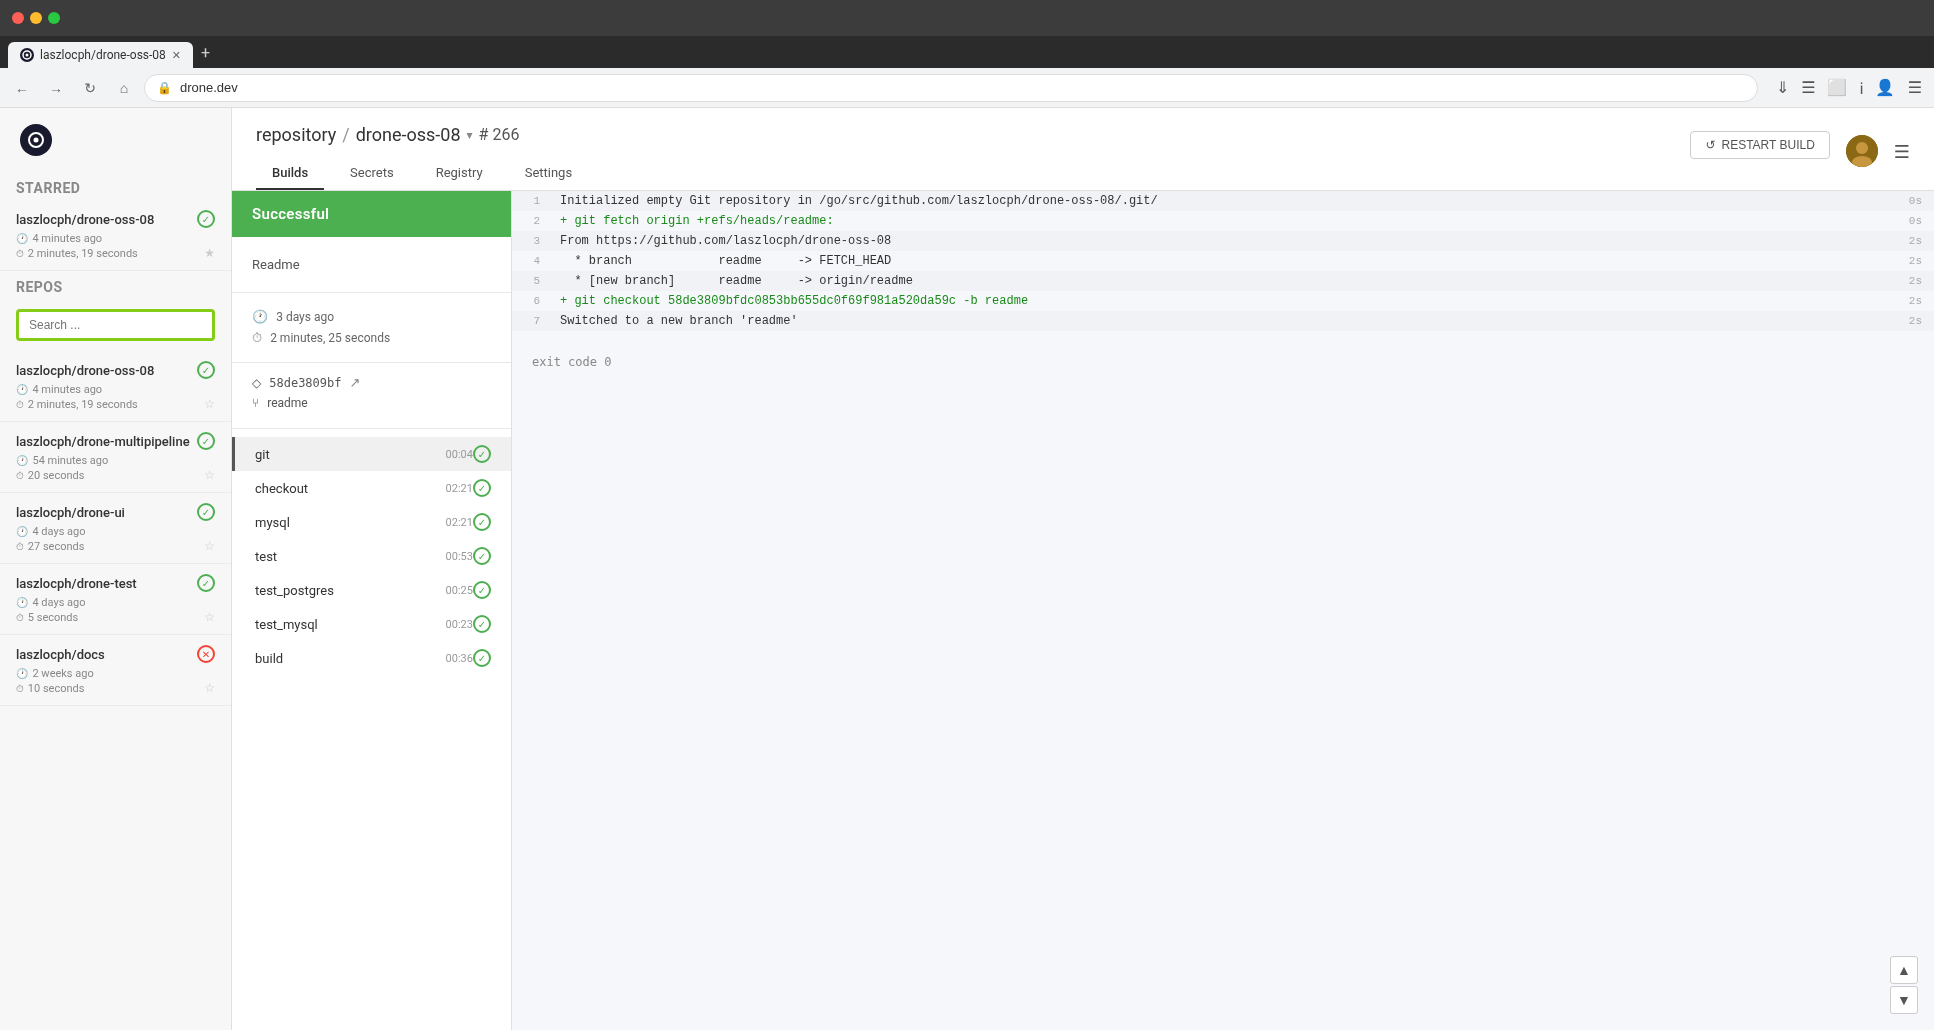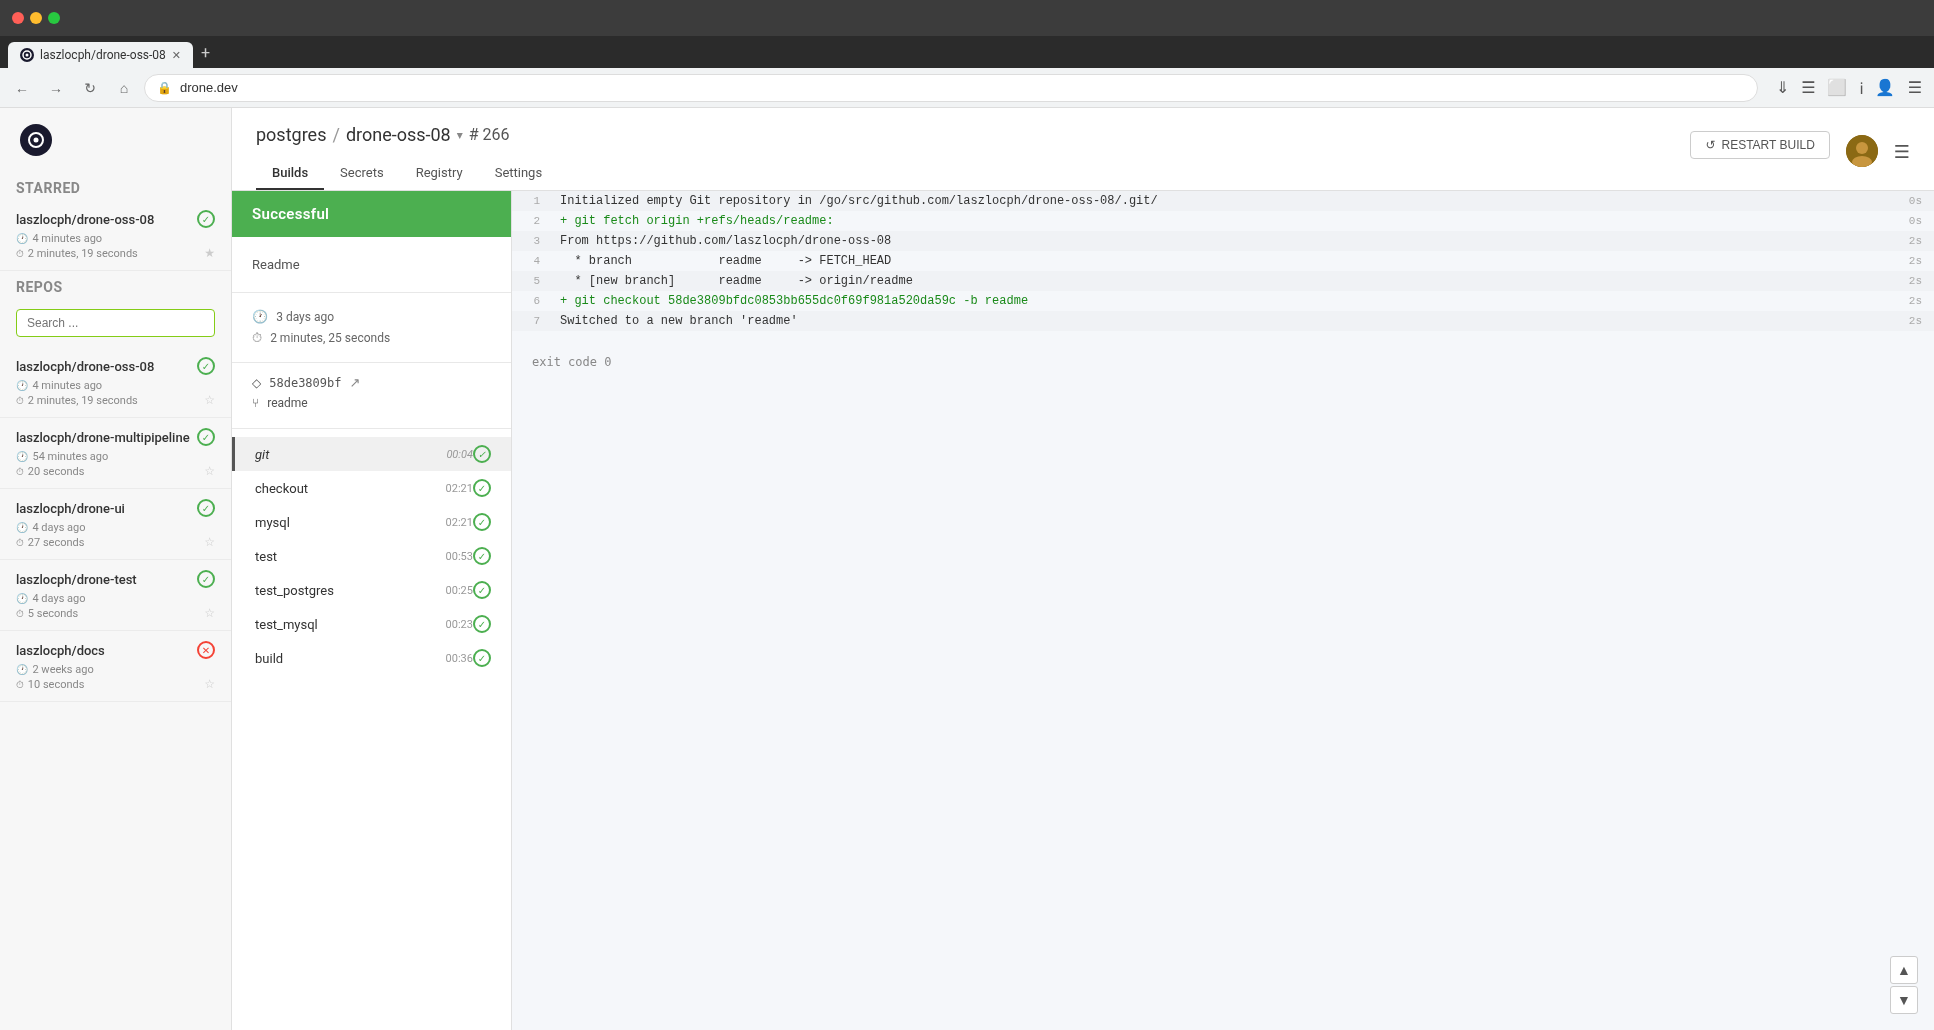--- a/index.html
+++ b/index.html
@@ -624,7 +624,7 @@
     <div class="main-header">
       <div style="display:flex;flex-direction:column;">
         <div class="repo-title">
-          <span>postgres</span>
+          <span>repository</span>
           <span class="separator">/</span>
           <span>drone-oss-08</span>
           <span class="dropdown-arrow">▾</span>

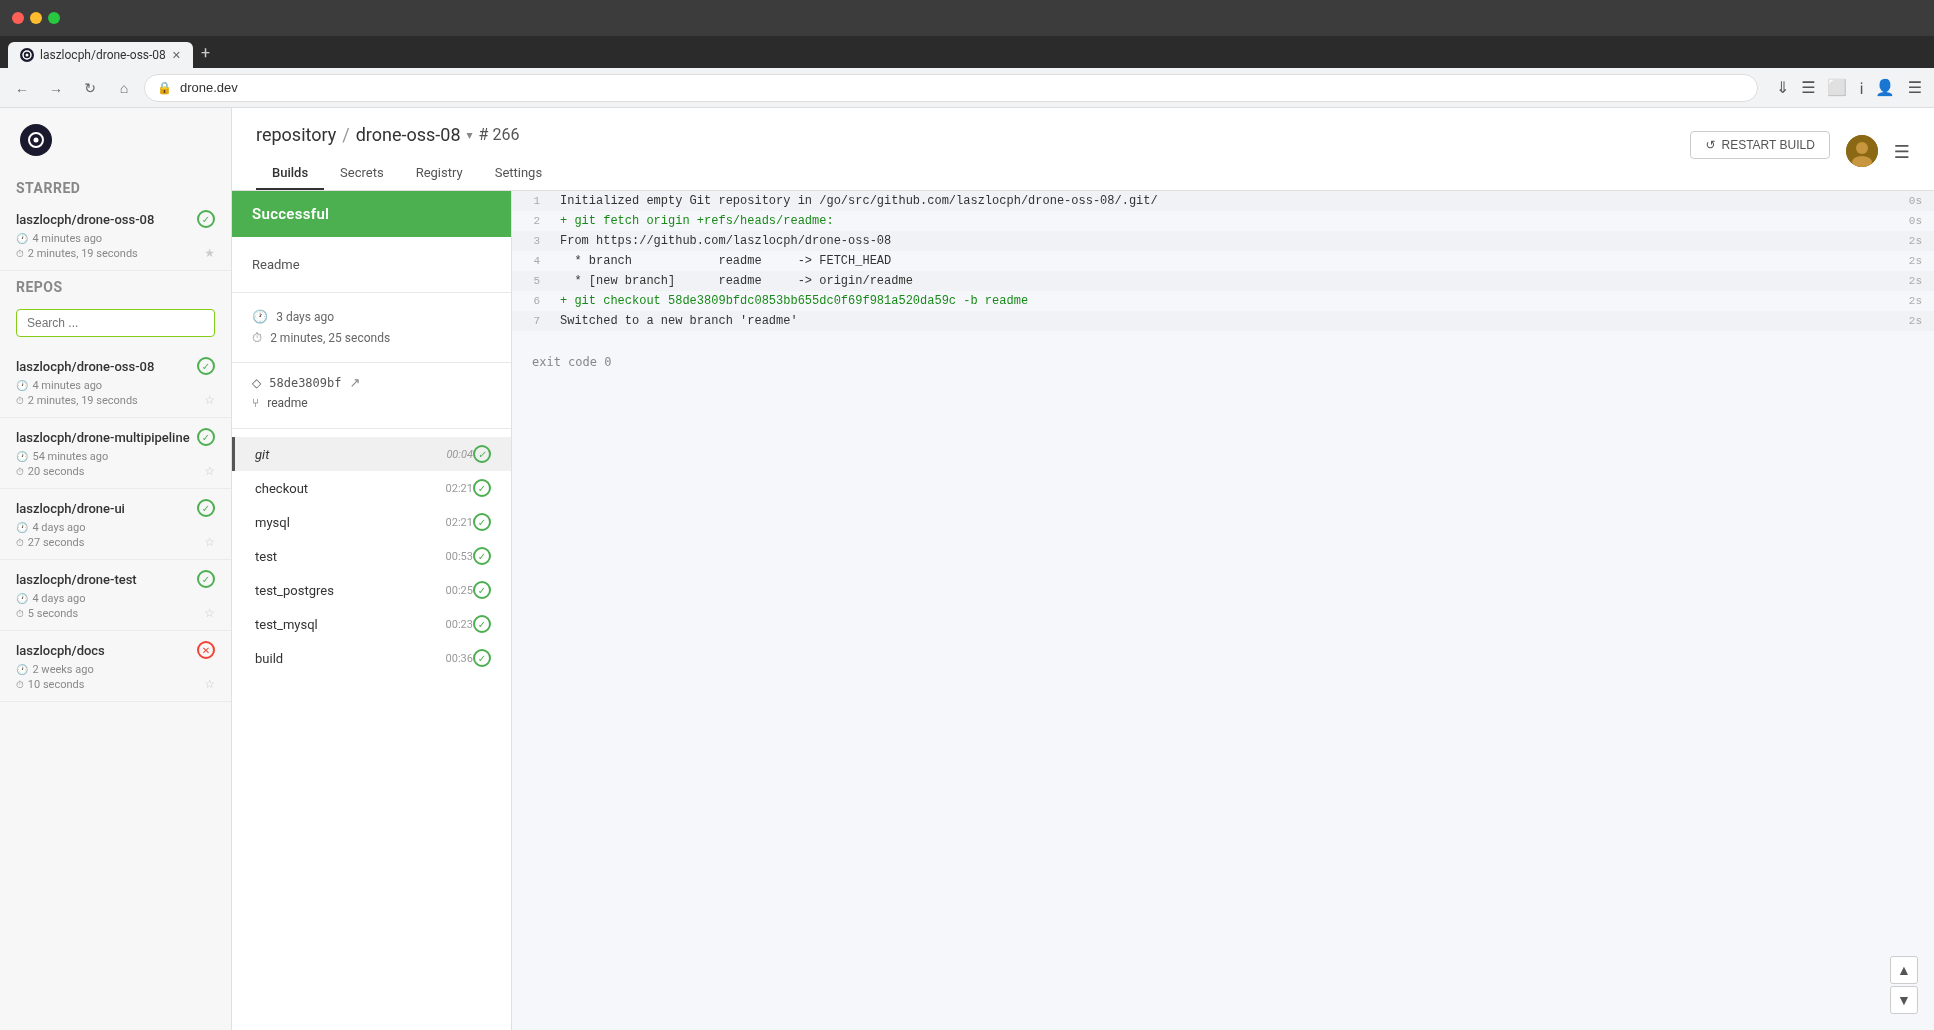--- a/index.html
+++ b/index.html
@@ -264,7 +264,7 @@
     .menu-icon { font-size: 18px; color: #555; cursor: pointer; }
     .nav-tabs {
       display: flex;
-      gap: 0;
+      gap: 10px;
       align-items: flex-end;
     }
     .nav-tab {

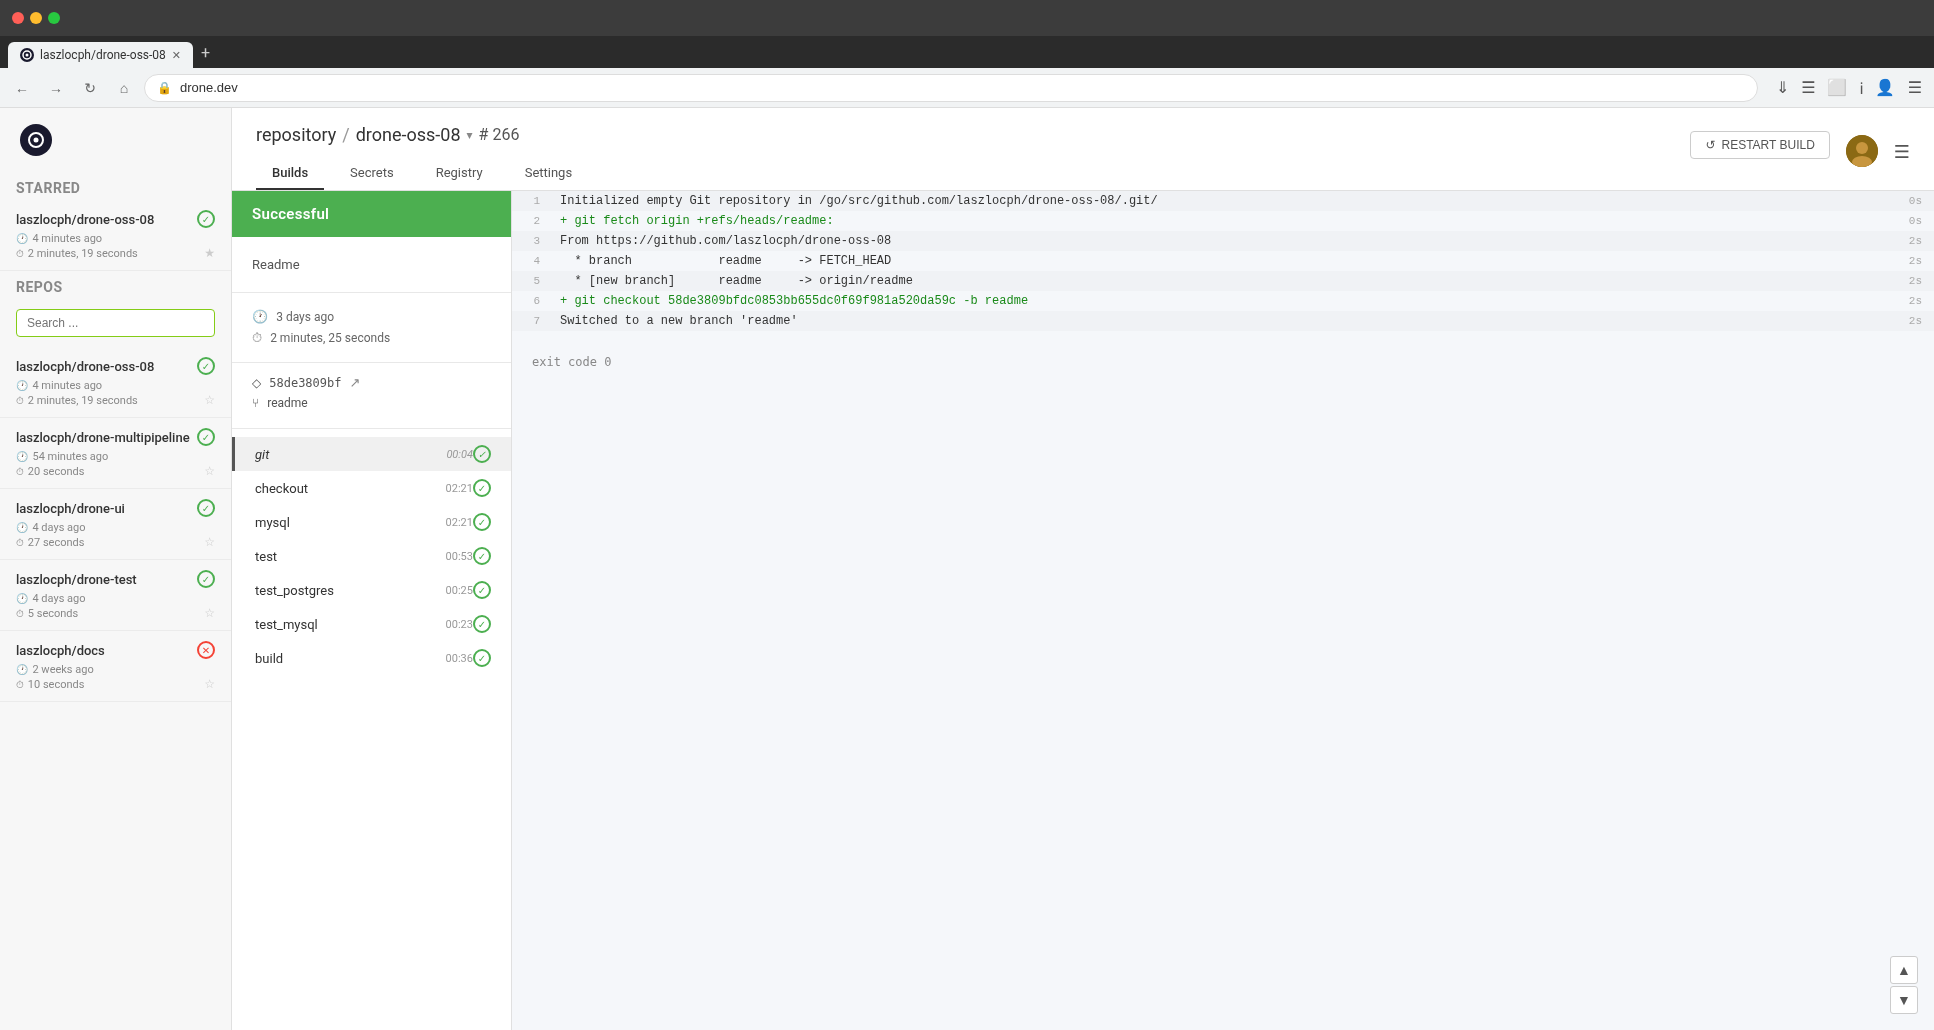--- a/index.html
+++ b/index.html
@@ -213,7 +213,7 @@
     .search-input {
       width: 100%;
       padding: 6px 10px;
-      border: 1px solid #84cc16;
+      border: 3px solid #84cc16;
       border-radius: 4px;
       font-size: 12px;
       background: #fff;

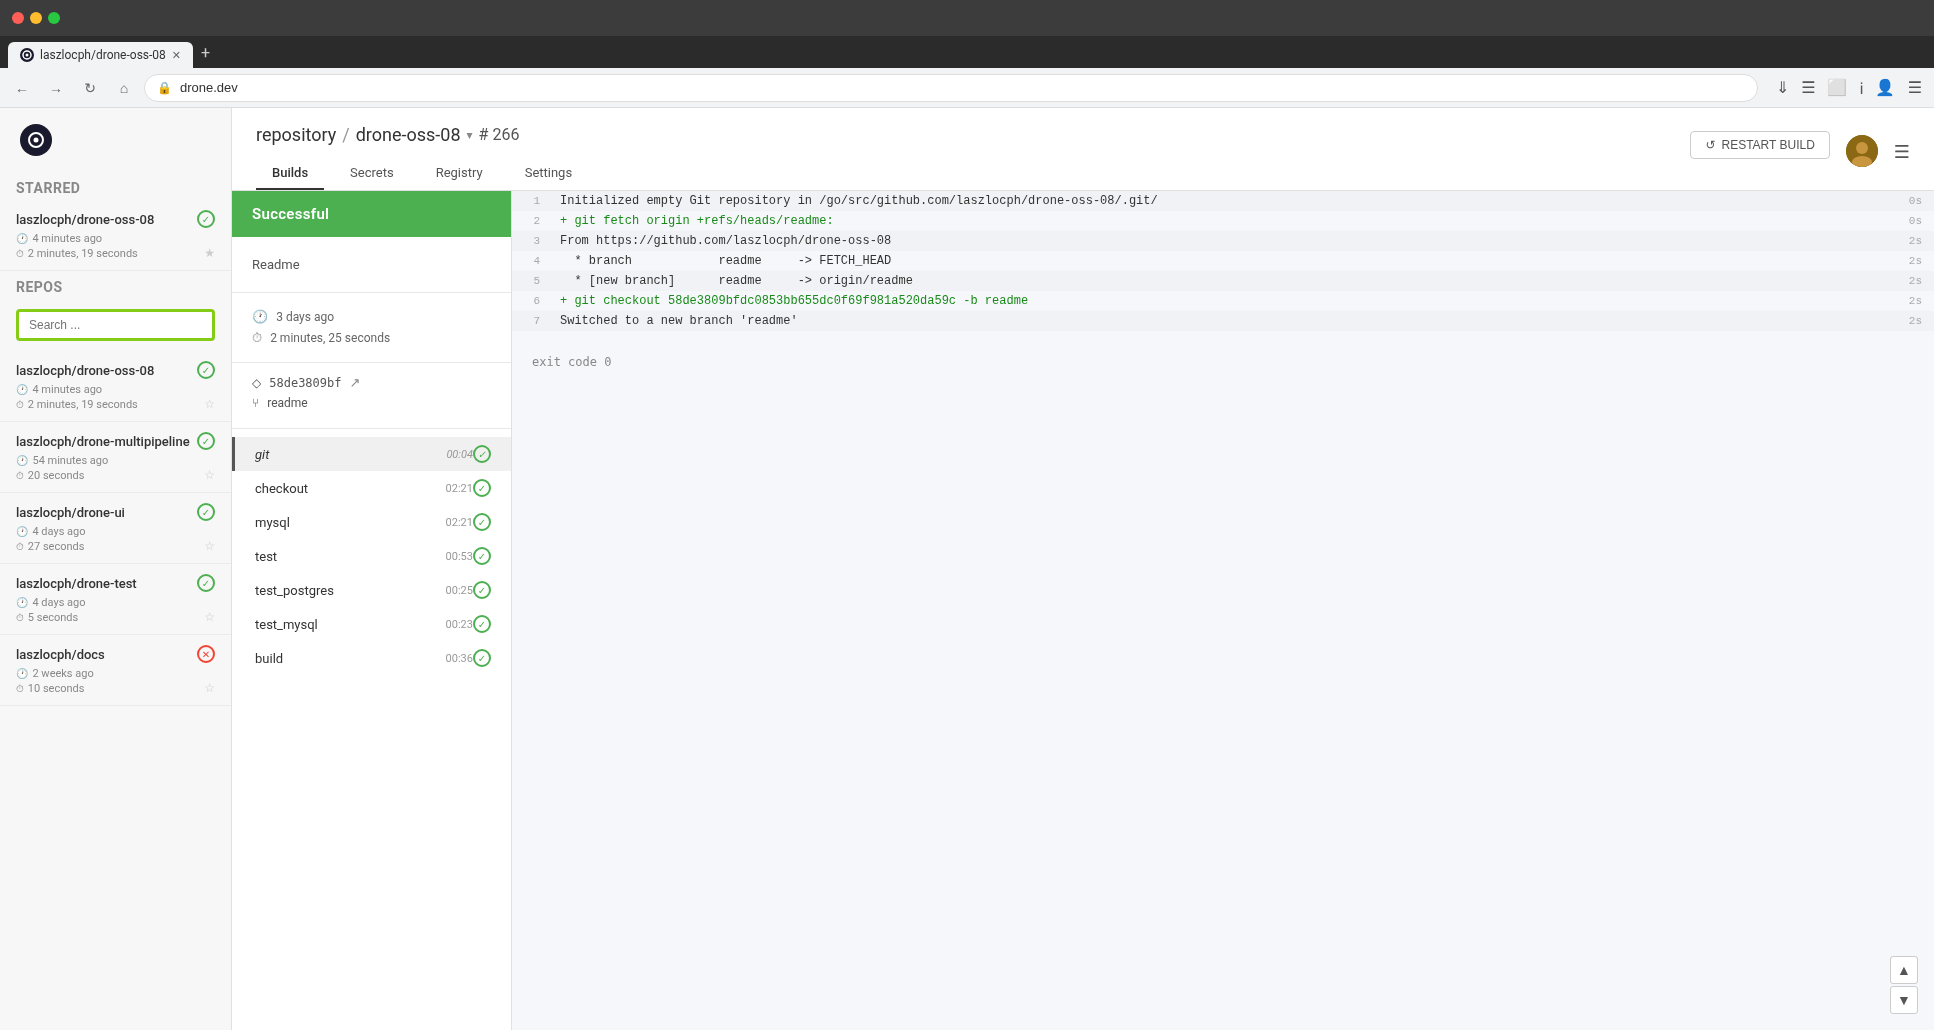--- a/index.html
+++ b/index.html
@@ -363,7 +363,6 @@
     .stage-item.active {
       background: #f0f0f0;
       border-left: 3px solid #555;
-      font-style: italic;
     }
     .stage-name {
       flex: 1;

